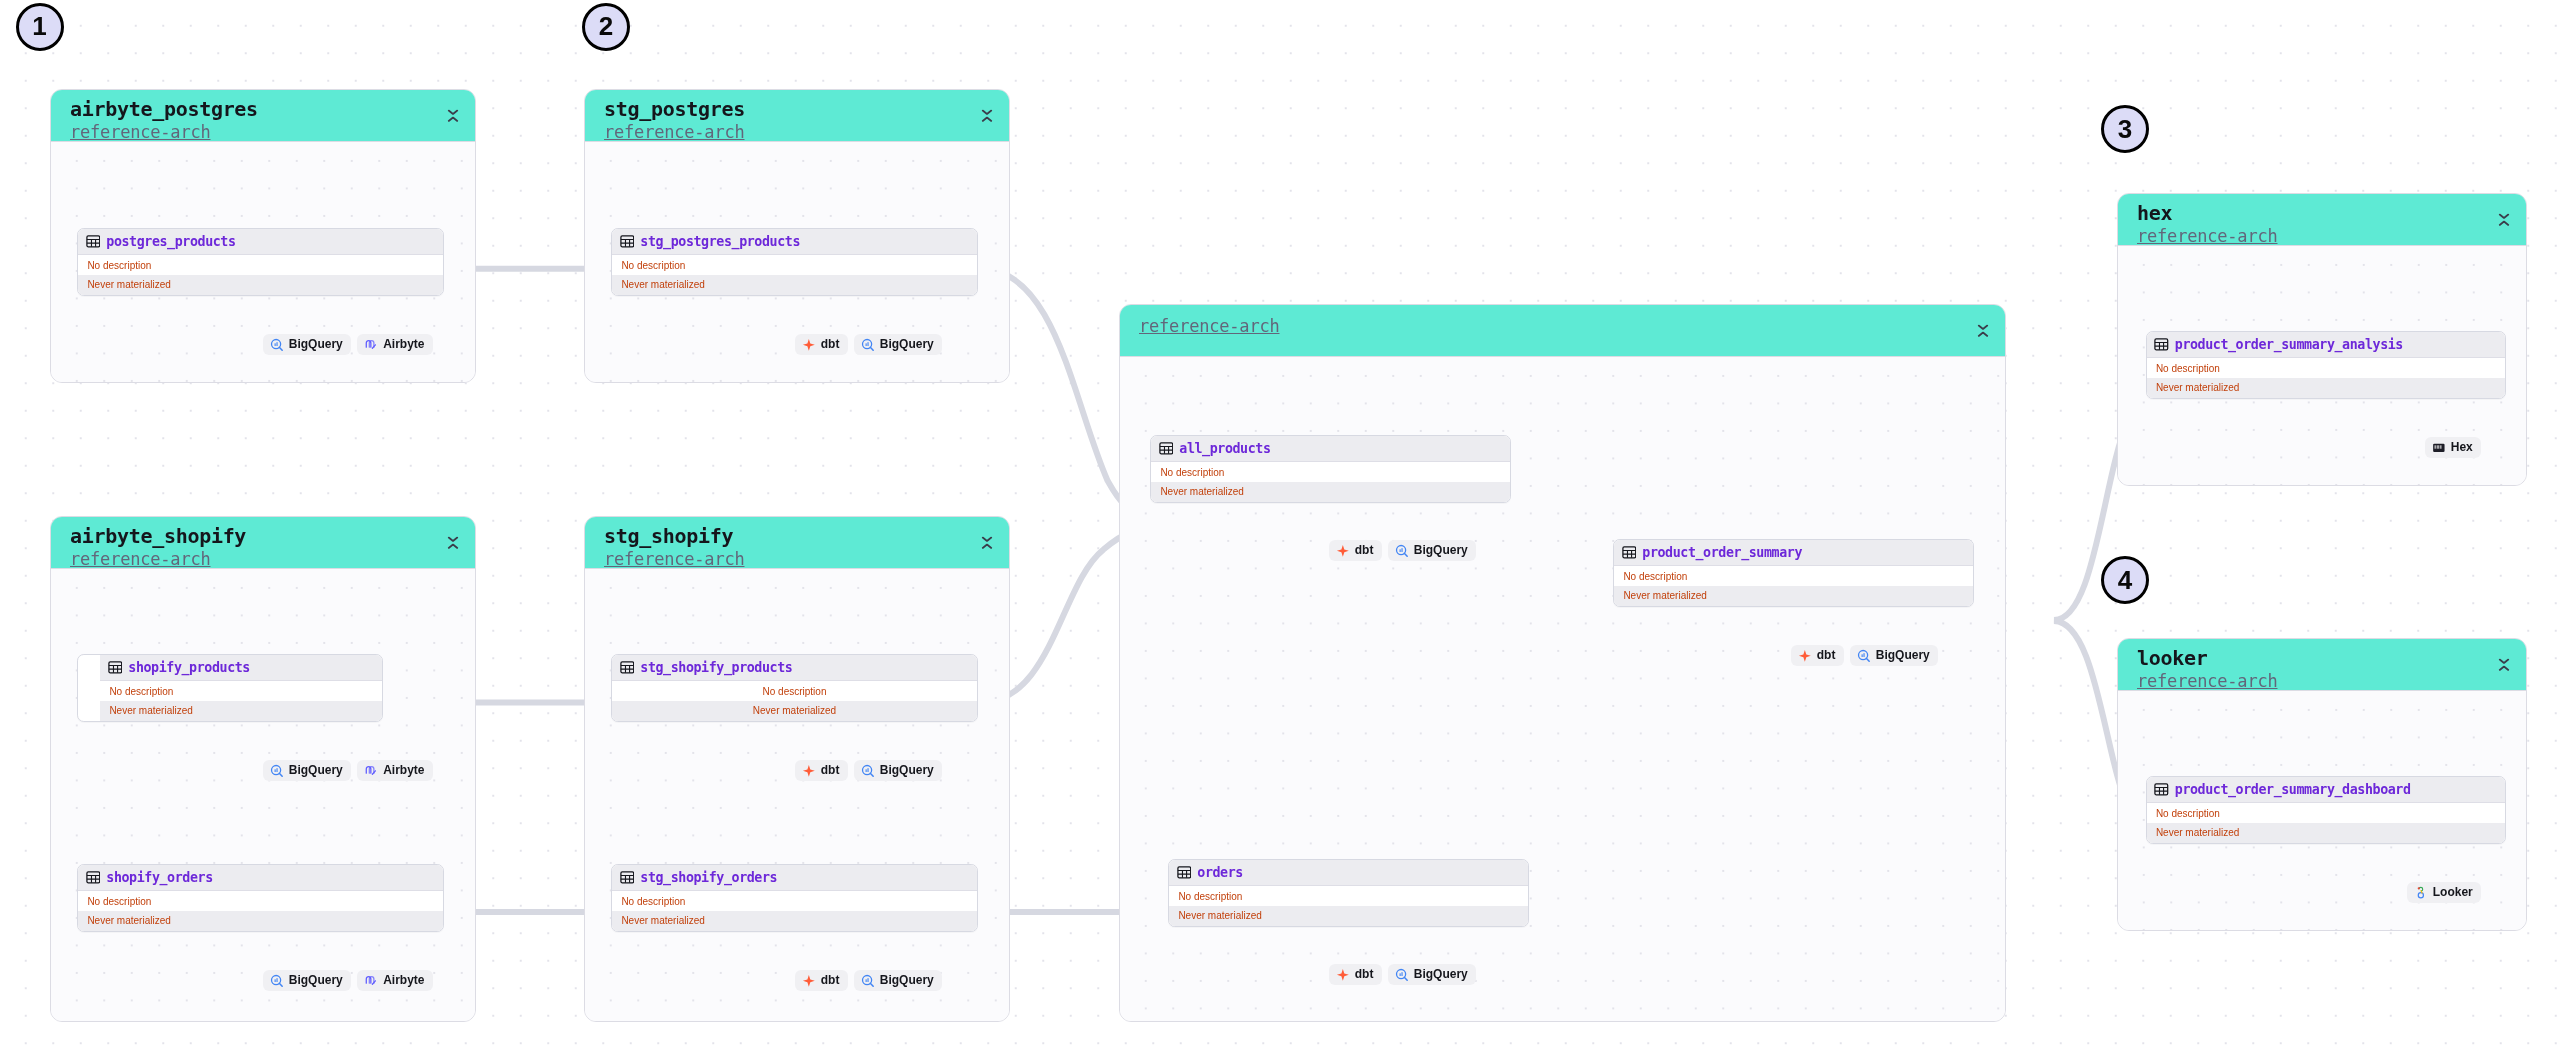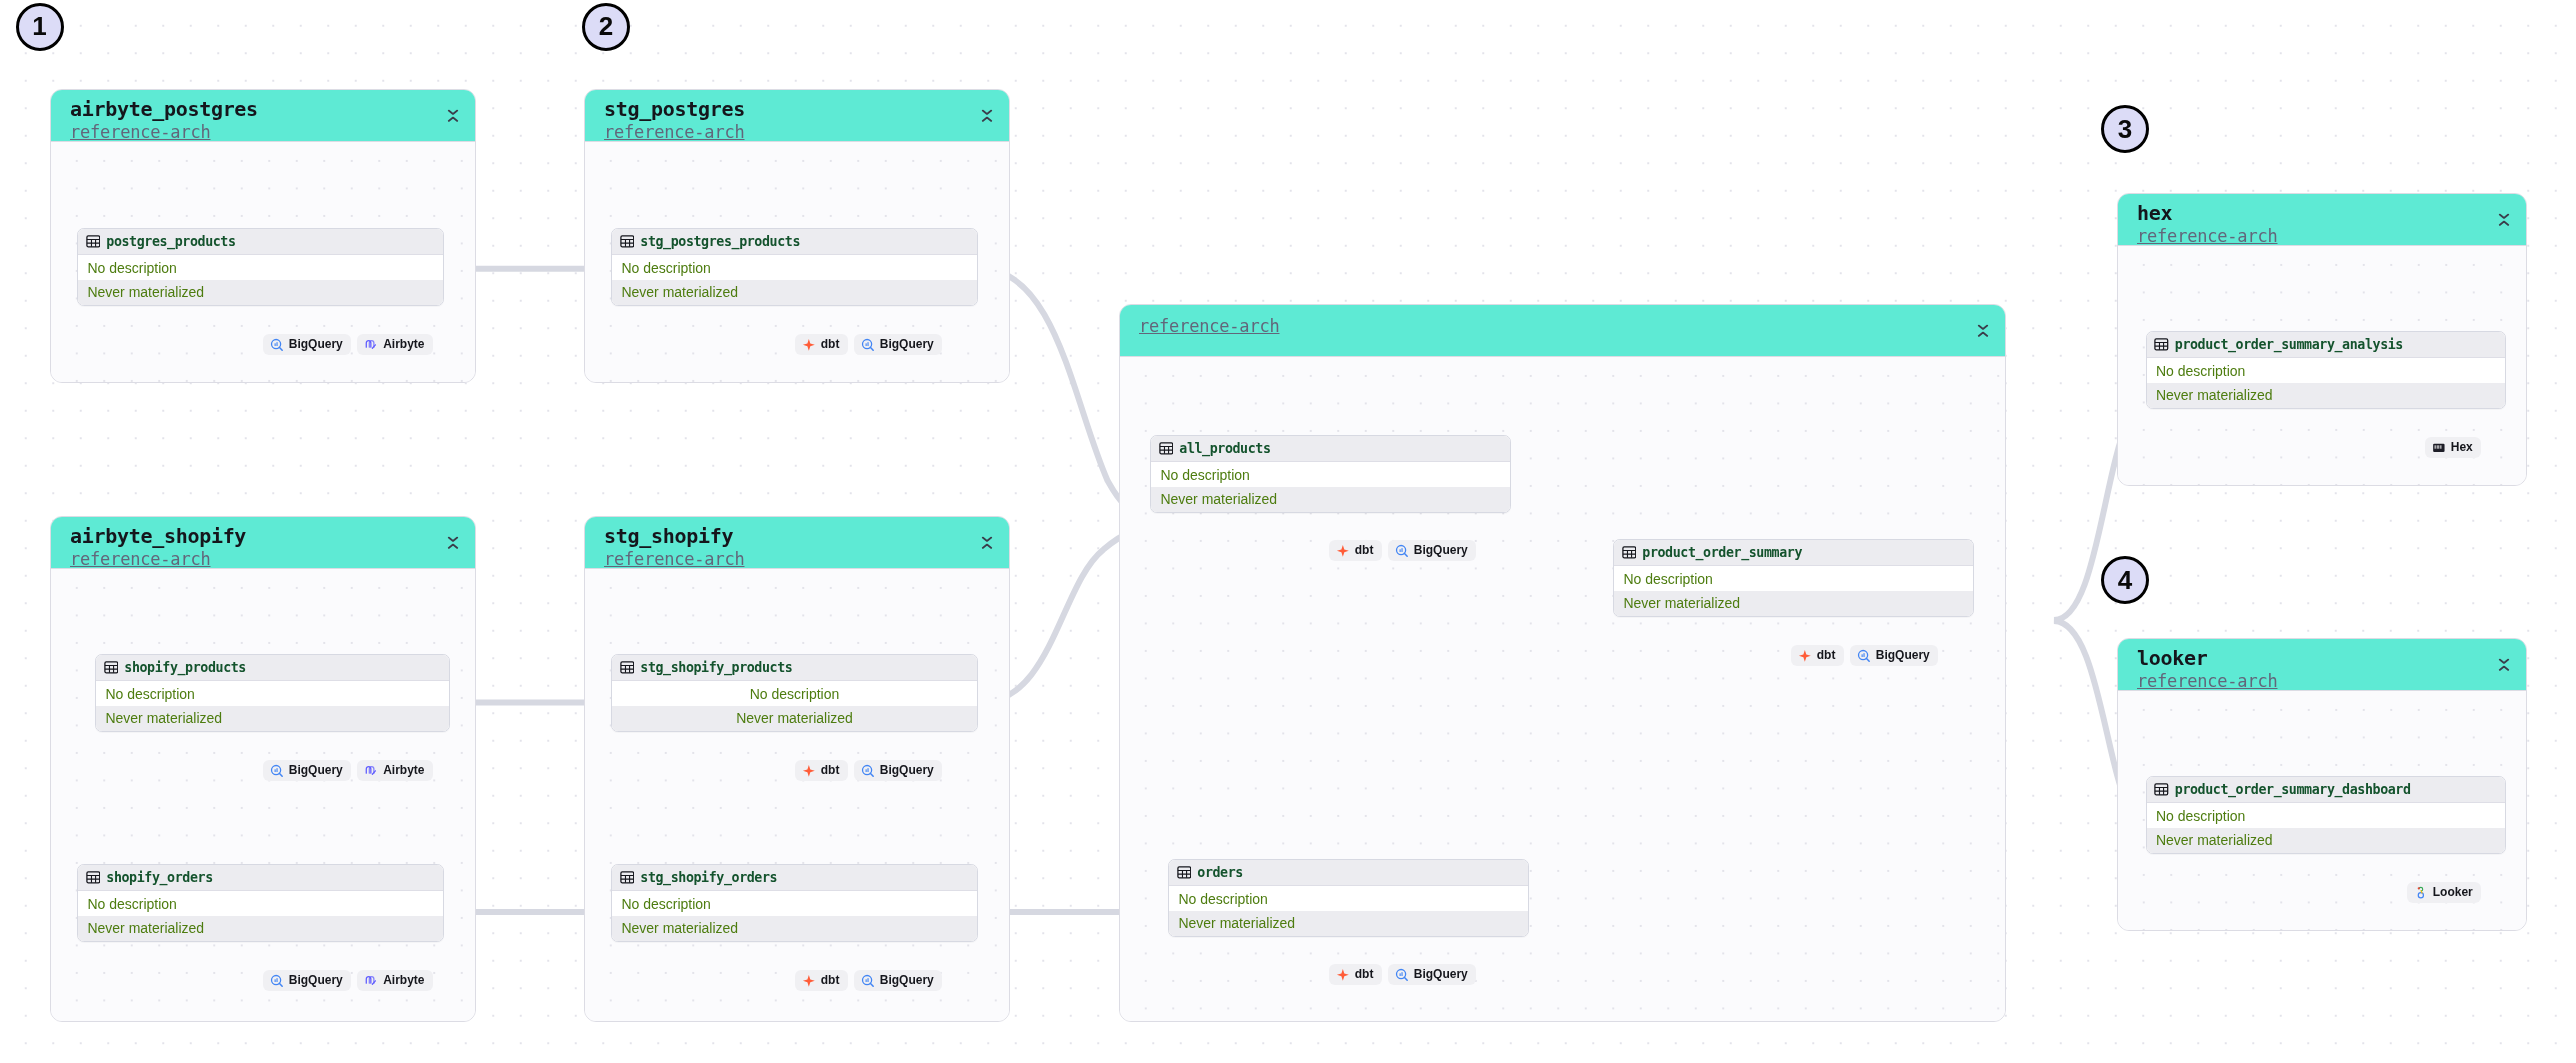--- a/index.html
+++ b/index.html
@@ -101,7 +101,7 @@
     font-family: "DejaVu Sans Mono", "Liberation Mono", monospace;
     font-size: 13.3px;
     font-weight: 700;
-    color: #14532d;
+    color: #6d28d9;
     letter-spacing: -0.4px;
     white-space: nowrap;
   }

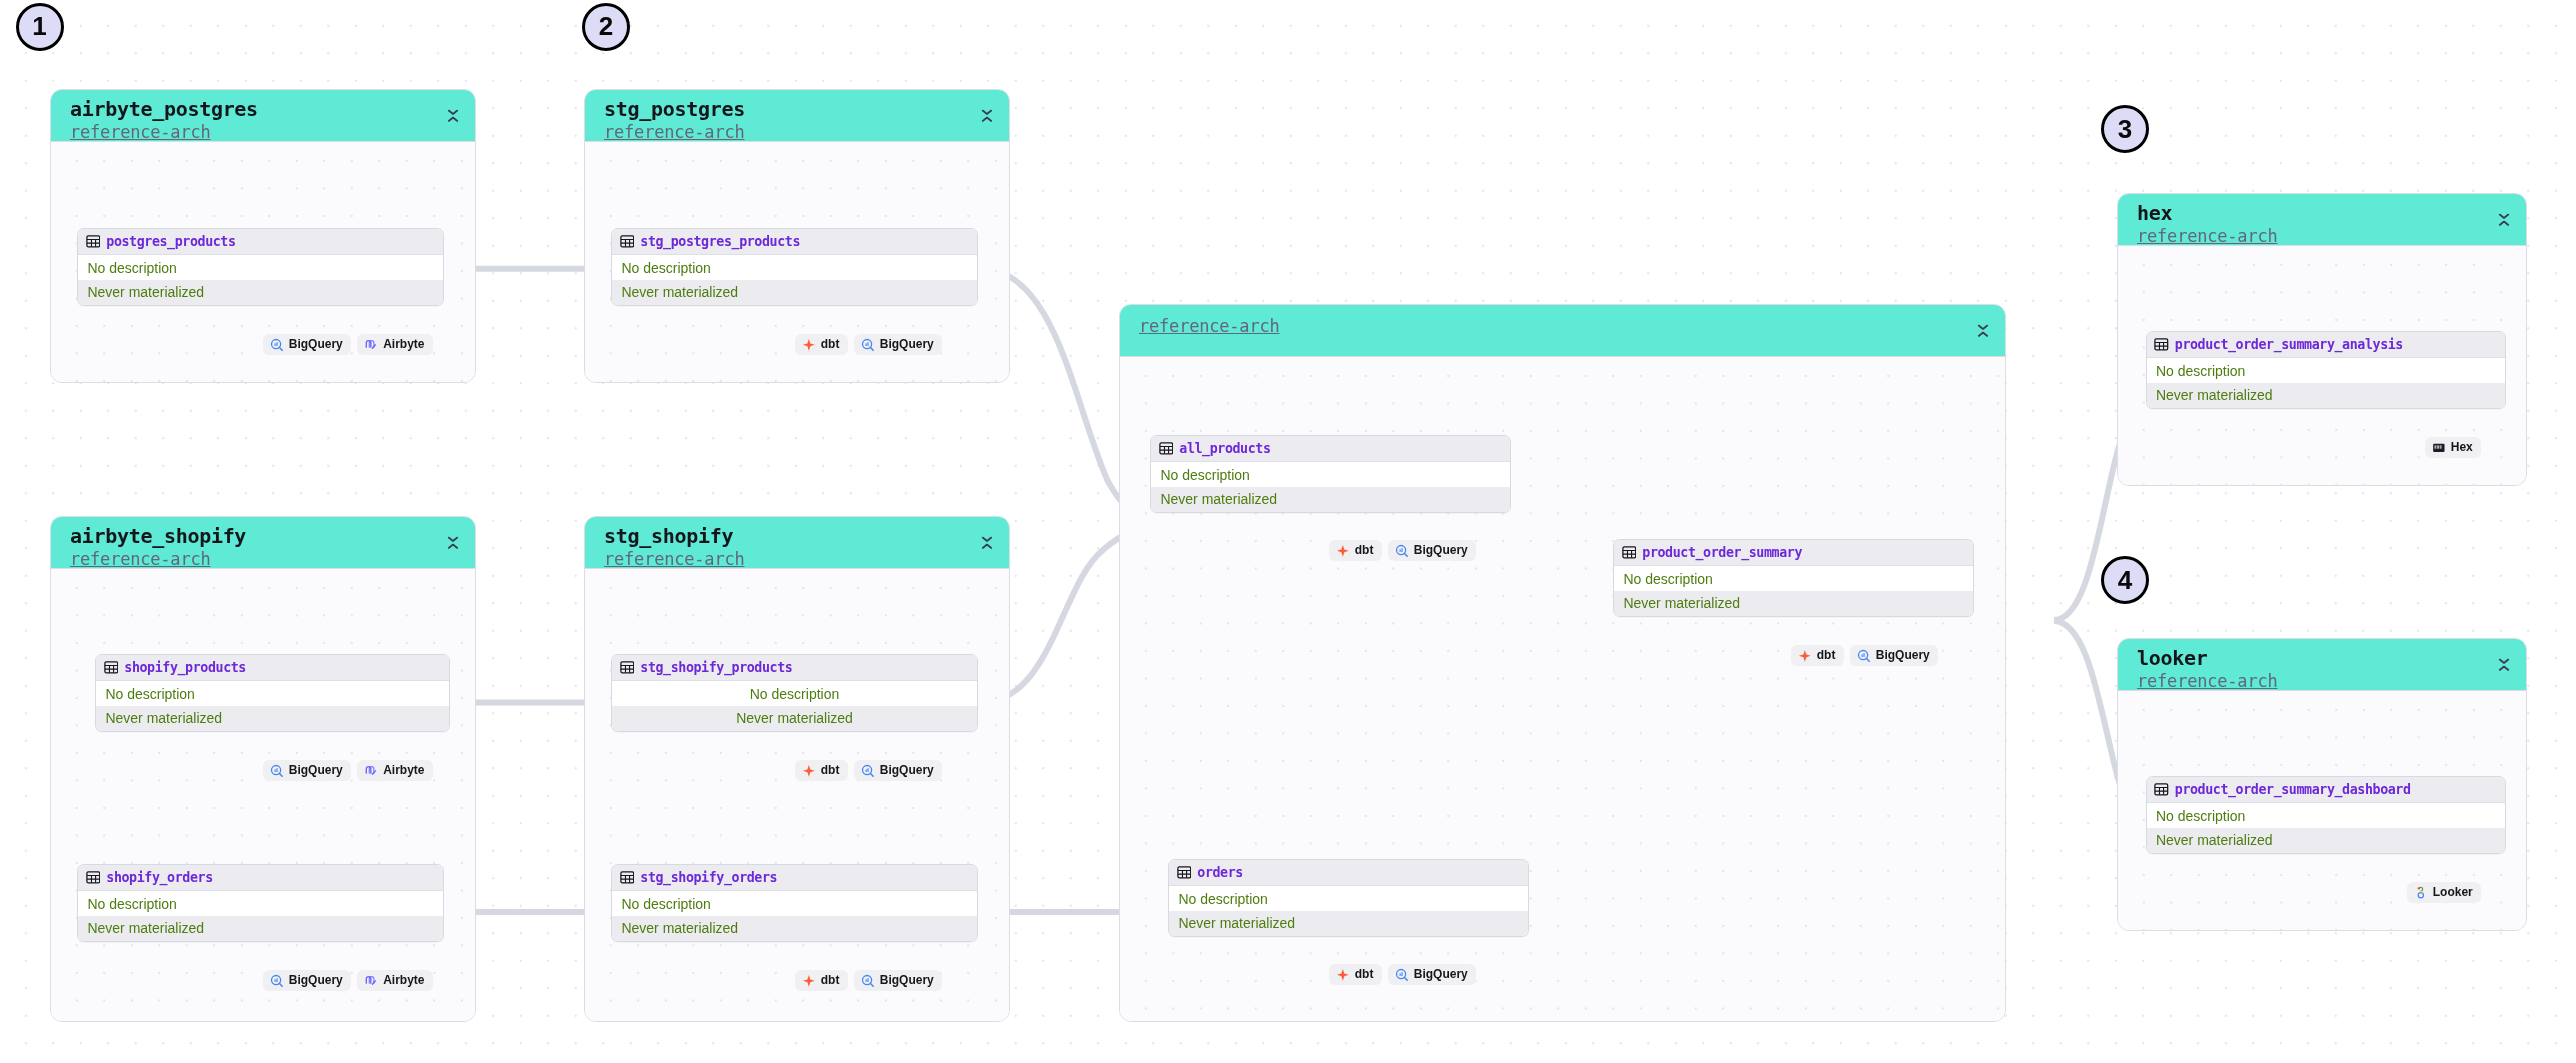--- a/index.html
+++ b/index.html
@@ -107,8 +107,8 @@
   }
   .node-row {
     padding: 4.3px 9.4px;
-    font-size: 14px;
-    color: #4d7c0f;
+    font-size: 10px;
+    color: #c2410c;
     background: #ffffff;
     white-space: nowrap;
   }

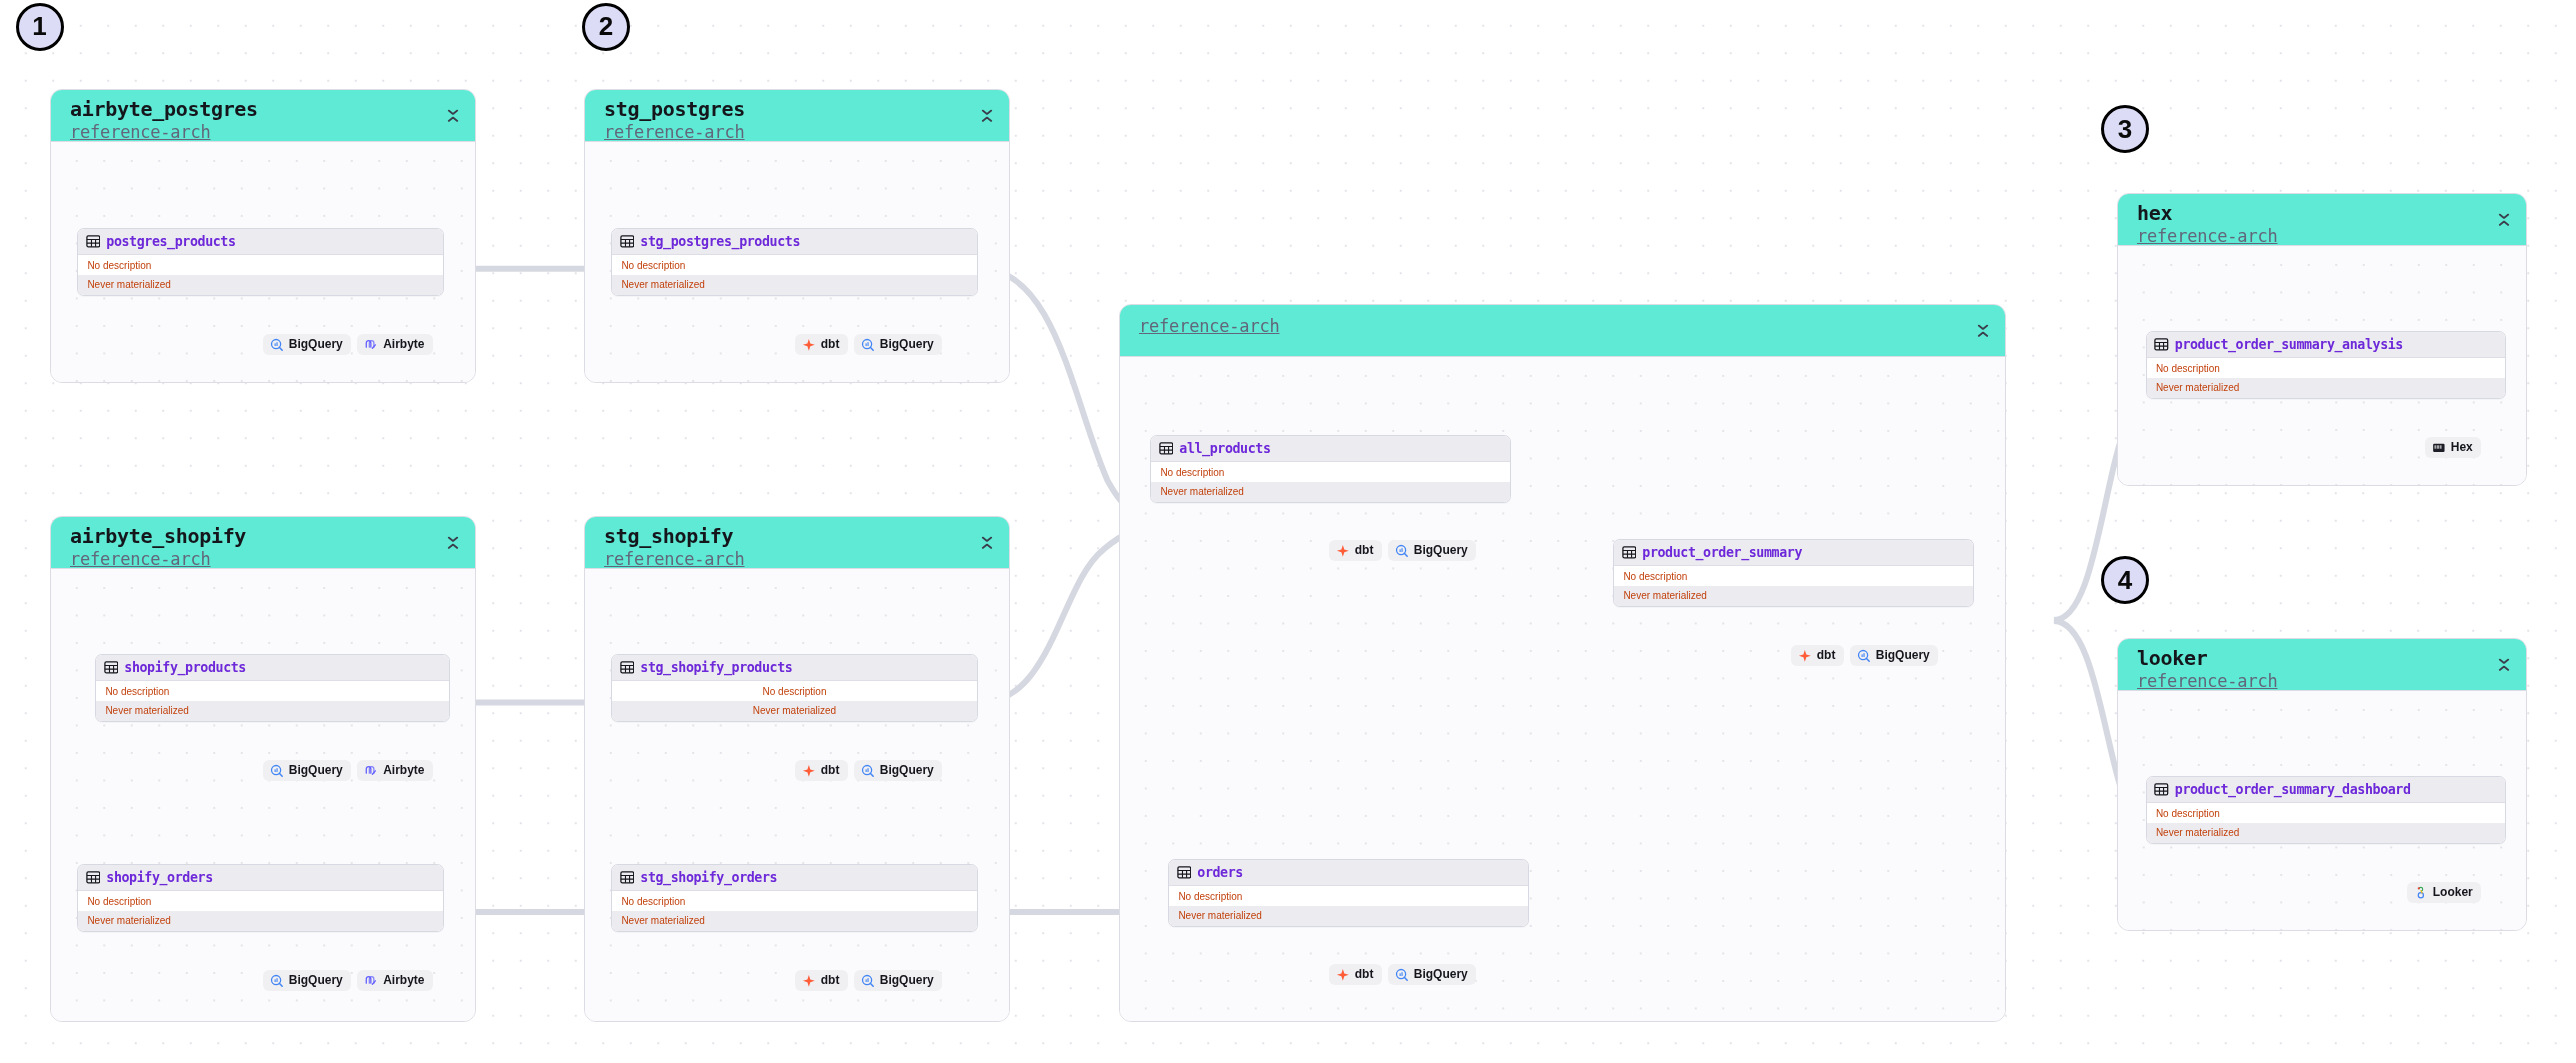--- a/index.html
+++ b/index.html
@@ -312,7 +312,7 @@
       </div>
     </div>
 
-    <div class="node" style="left:44px;top:137px;width:355px;">
+    <div class="node" style="left:26px;top:137px;width:306px;padding-left:22px;">
       <div class="node-head">
         <svg class="table-icon" width="14.6" height="14.6" viewBox="0 0 16 16">
             <rect x="1" y="2" width="14" height="12" rx="1.5" stroke="#15161c" stroke-width="1.4" fill="none"></rect>

